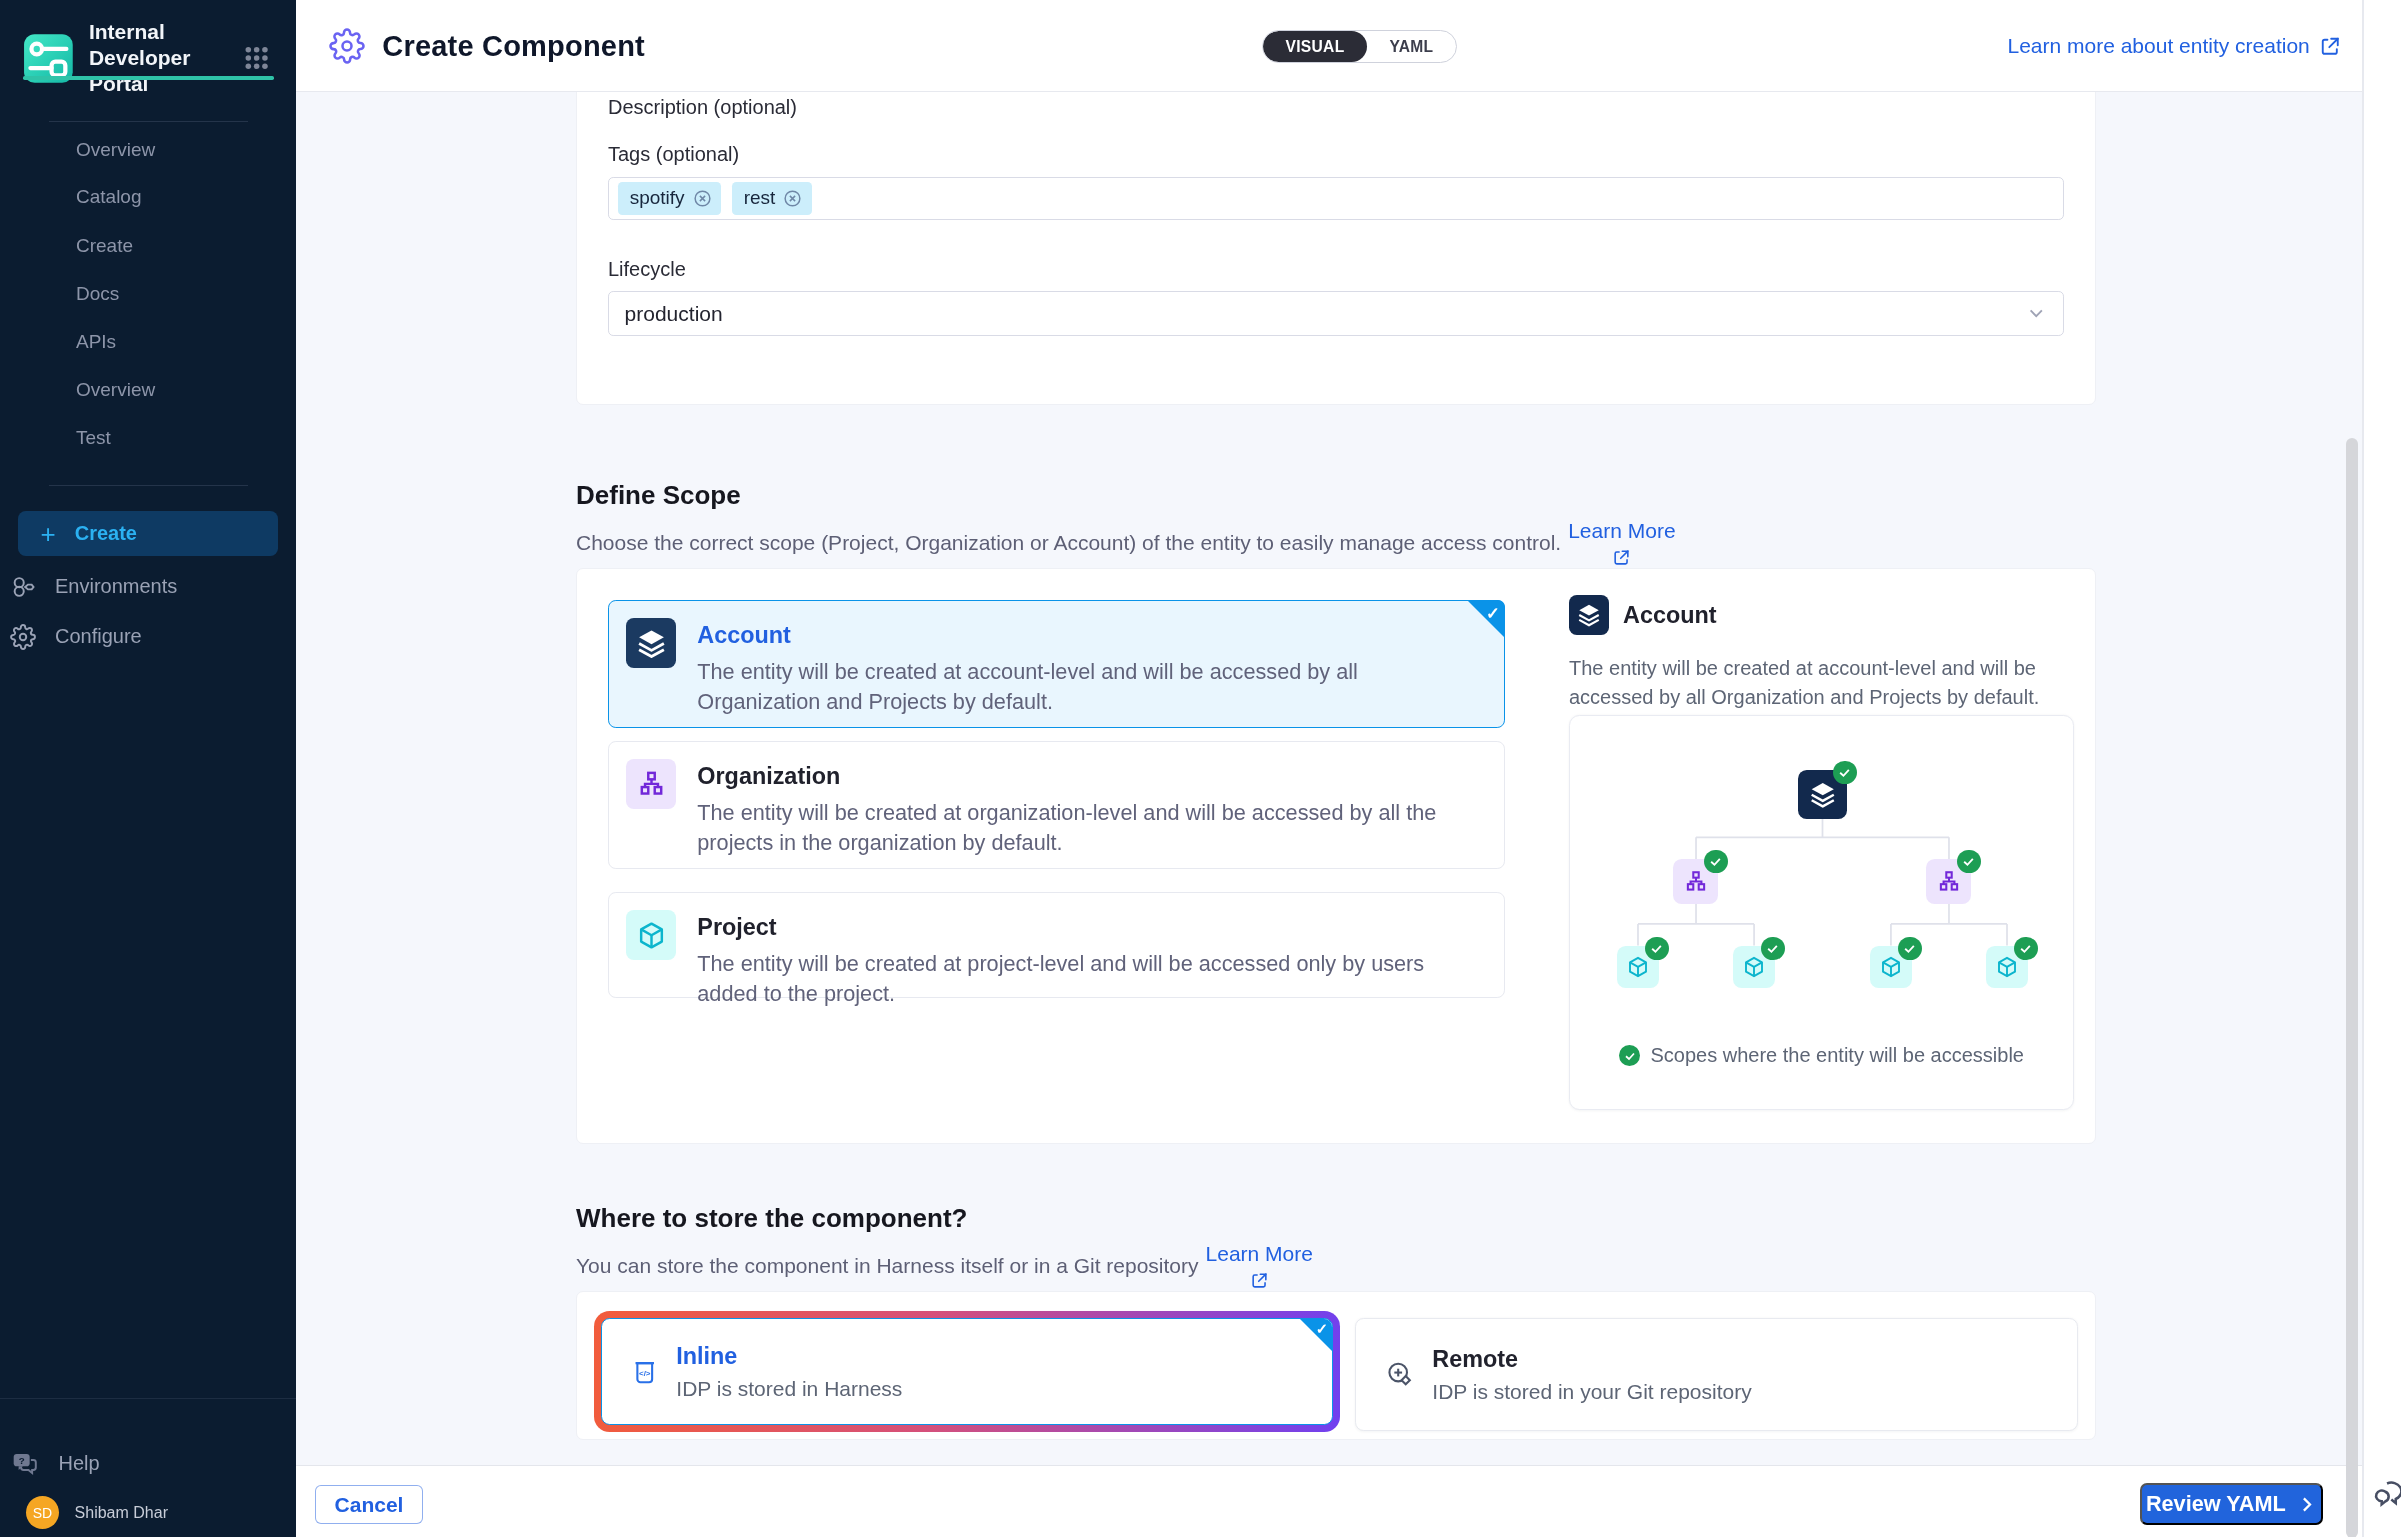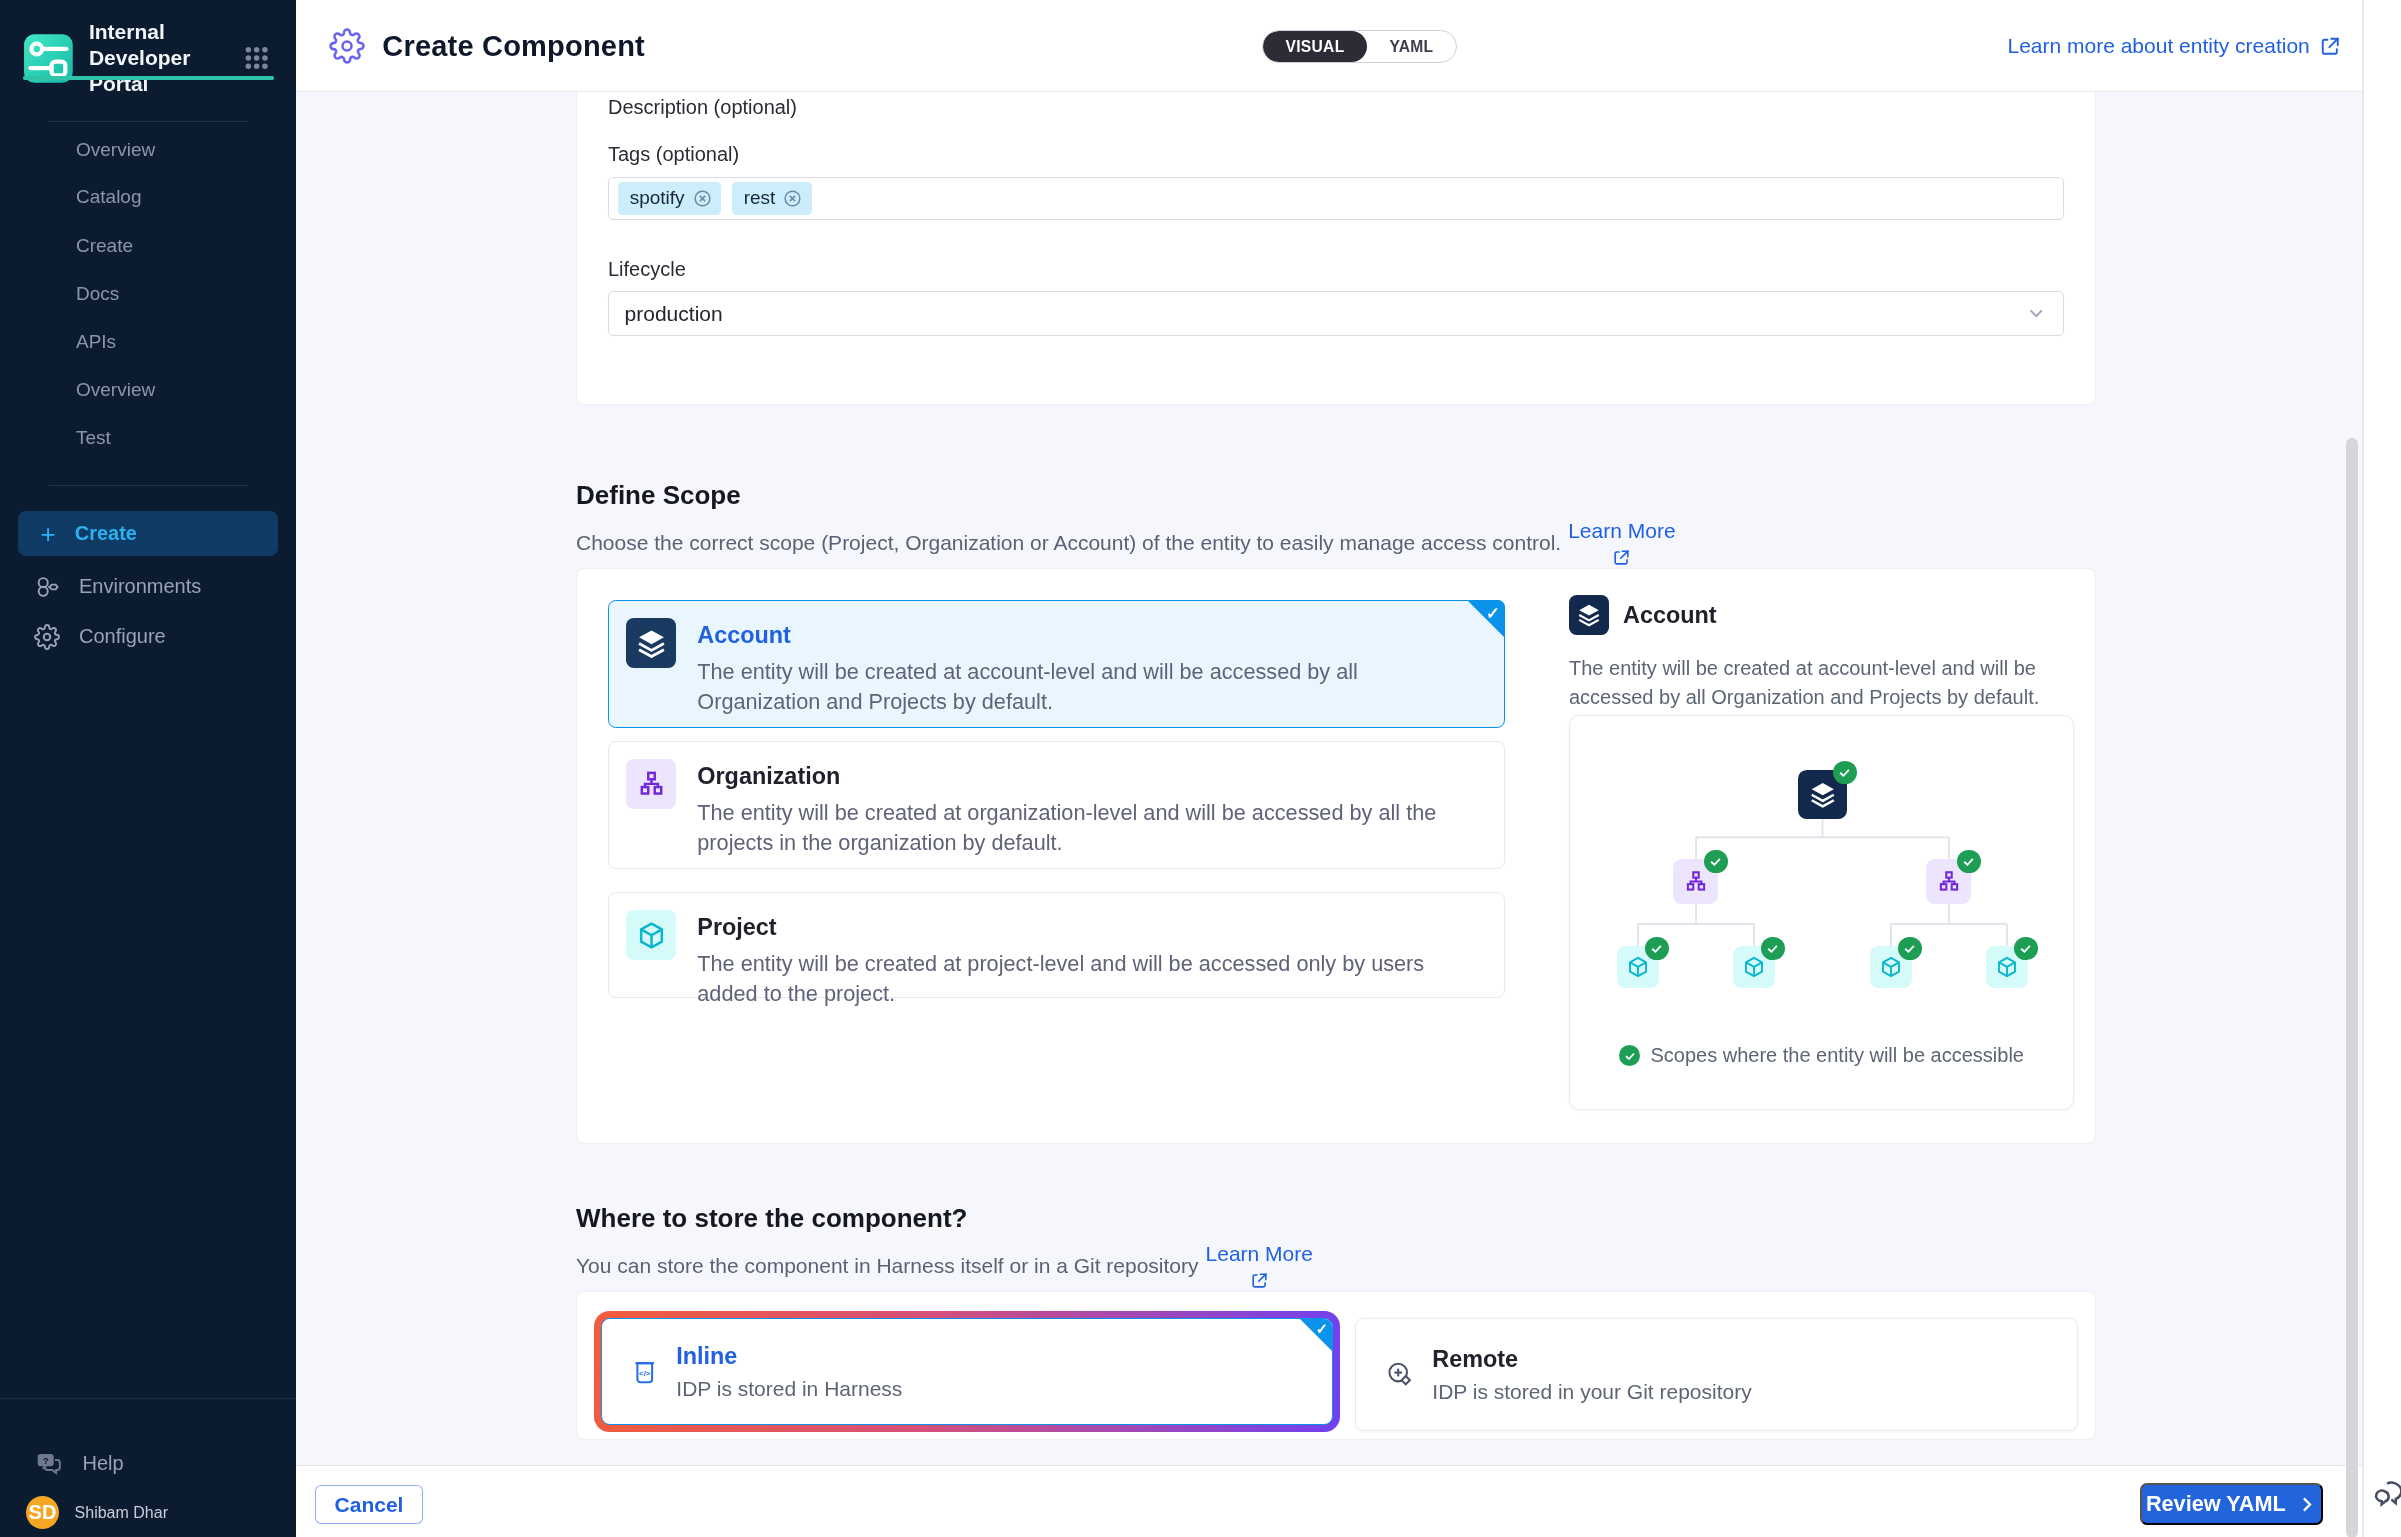--- a/index.html
+++ b/index.html
@@ -15,7 +15,7 @@
   .brand-line { position:absolute; left:22.5px; top:76px; width:251px; height:3.5px; background:#2fc3a8; border-radius:1.7px; }
   .nav-divider { position:absolute; left:49px; width:199px; height:0.9px; background:#24344a; }
   .nav-item { position:absolute; left:0; width:296px; height:36px; display:flex; align-items:center; padding-left:76px; color:#8d95a9; font-size:19px; cursor:pointer; }
-  .pin-item { position:absolute; display:flex; align-items:center; gap:19px; color:#9aa2b5; font-size:20px; cursor:pointer; padding-left:34px; width:260px; height:45px; }
+  .pin-item { position:absolute; display:flex; align-items:center; gap:19px; color:#9aa2b5; font-size:20px; cursor:pointer; padding-left:10px; width:260px; height:45px; }
   .pin-item.active { left:18px; padding-left:22.5px; width:260px; background:#0e3a63; border-radius:7.8px; color:#2bb1f2; font-weight:700; }
   .plus-glyph { font-size:26px; font-weight:400; color:#2bb1f2; line-height:1; }
   .sb-user { position:absolute; left:26px; display:flex; align-items:center; gap:15.6px; }

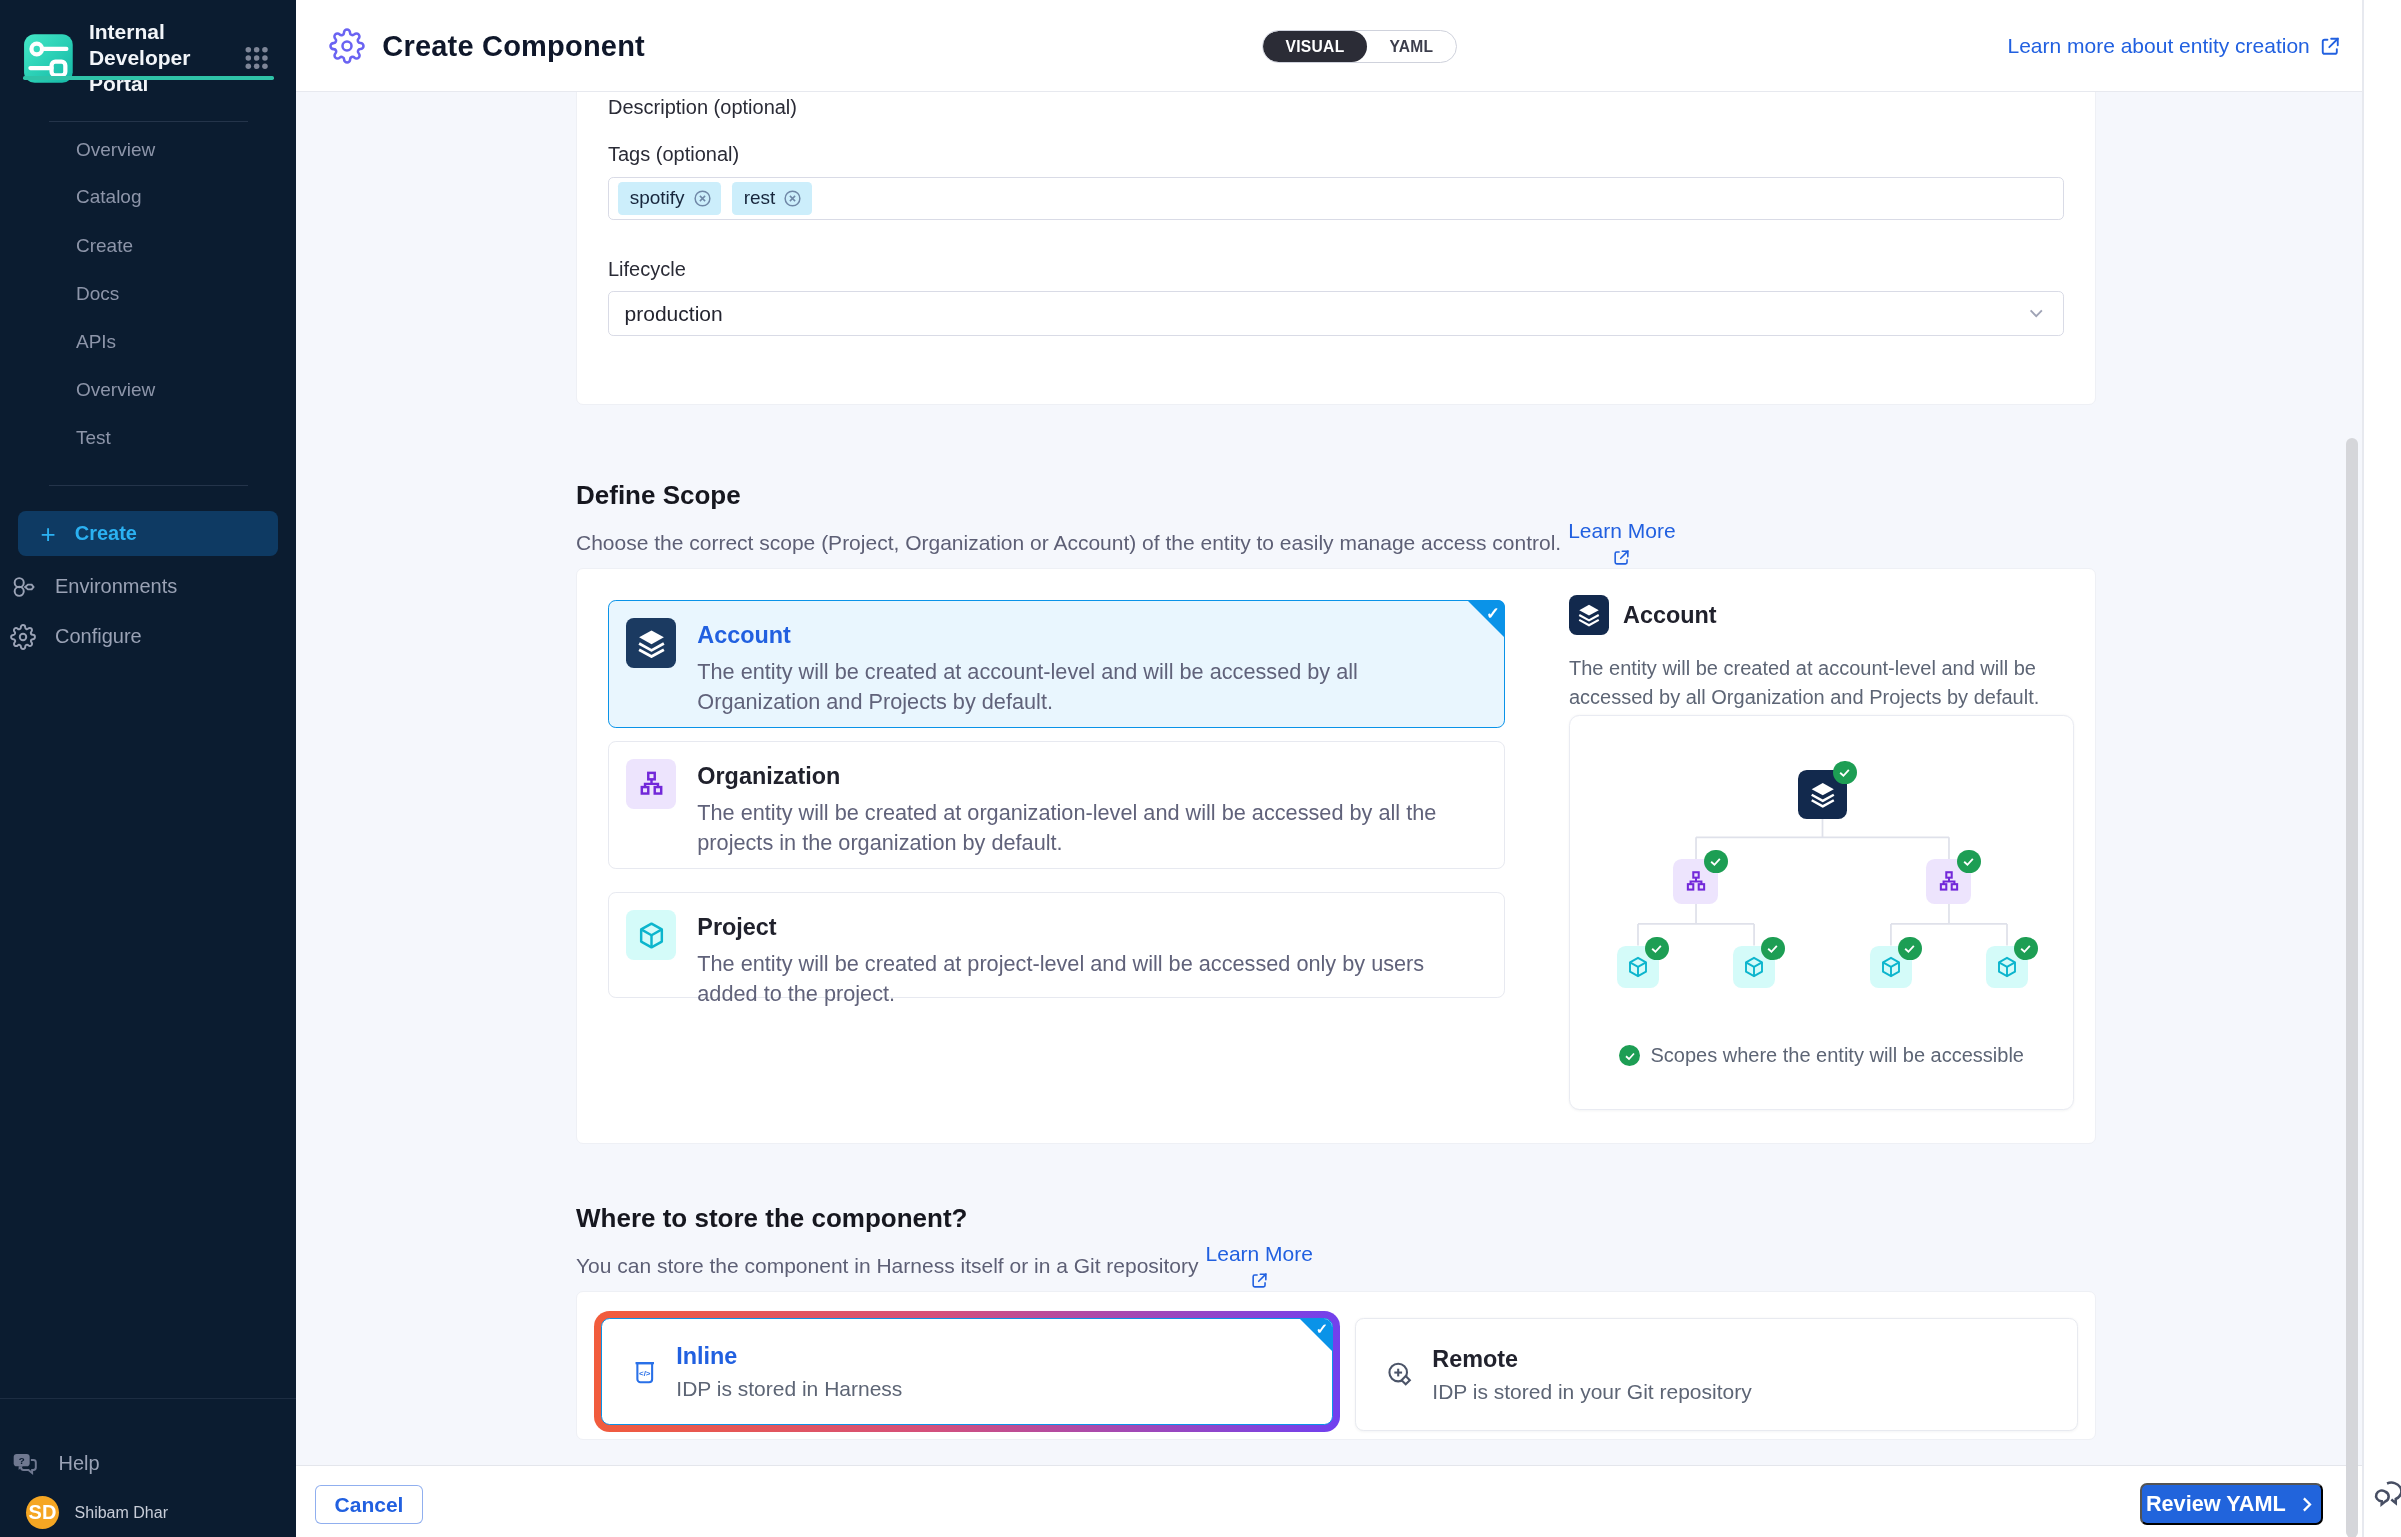--- a/index.html
+++ b/index.html
@@ -19,7 +19,7 @@
   .pin-item.active { left:18px; padding-left:22.5px; width:260px; background:#0e3a63; border-radius:7.8px; color:#2bb1f2; font-weight:700; }
   .plus-glyph { font-size:26px; font-weight:400; color:#2bb1f2; line-height:1; }
   .sb-user { position:absolute; left:26px; display:flex; align-items:center; gap:15.6px; }
-  .avatar { width:33px; height:33px; border-radius:50%; background:#f5a623; color:#fff; font-size:20px; font-weight:700; display:flex; align-items:center; justify-content:center; }
+  .avatar { width:33px; height:33px; border-radius:50%; background:#f5a623; color:#fff; font-size:14px; font-weight:400; display:flex; align-items:center; justify-content:center; }
   .sb-user-name { color:#c8cdd8; font-size:16px; }
 
   

